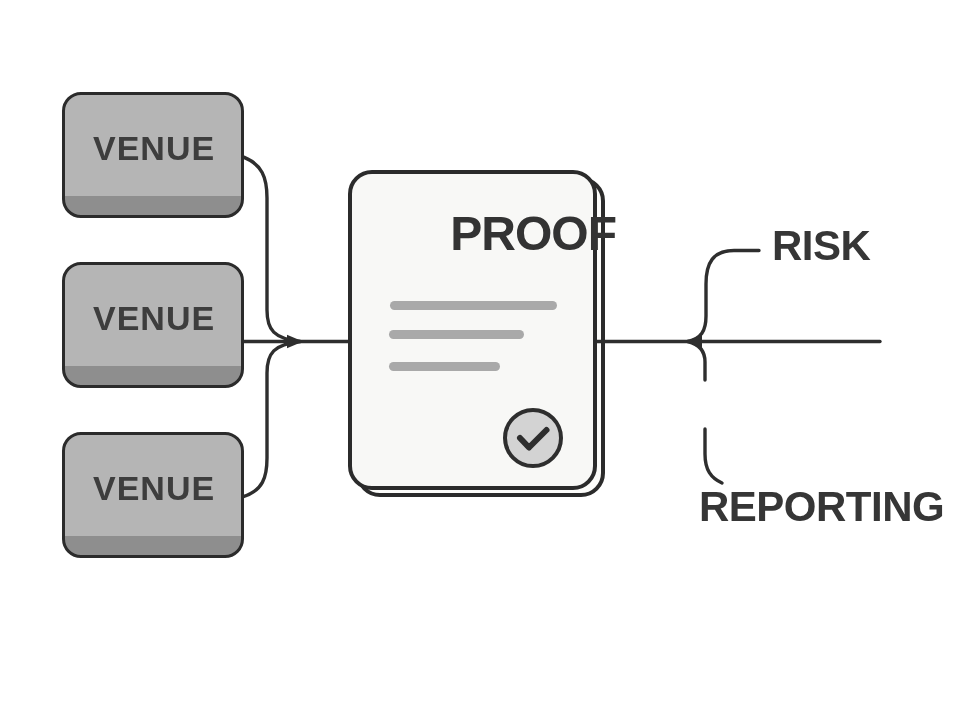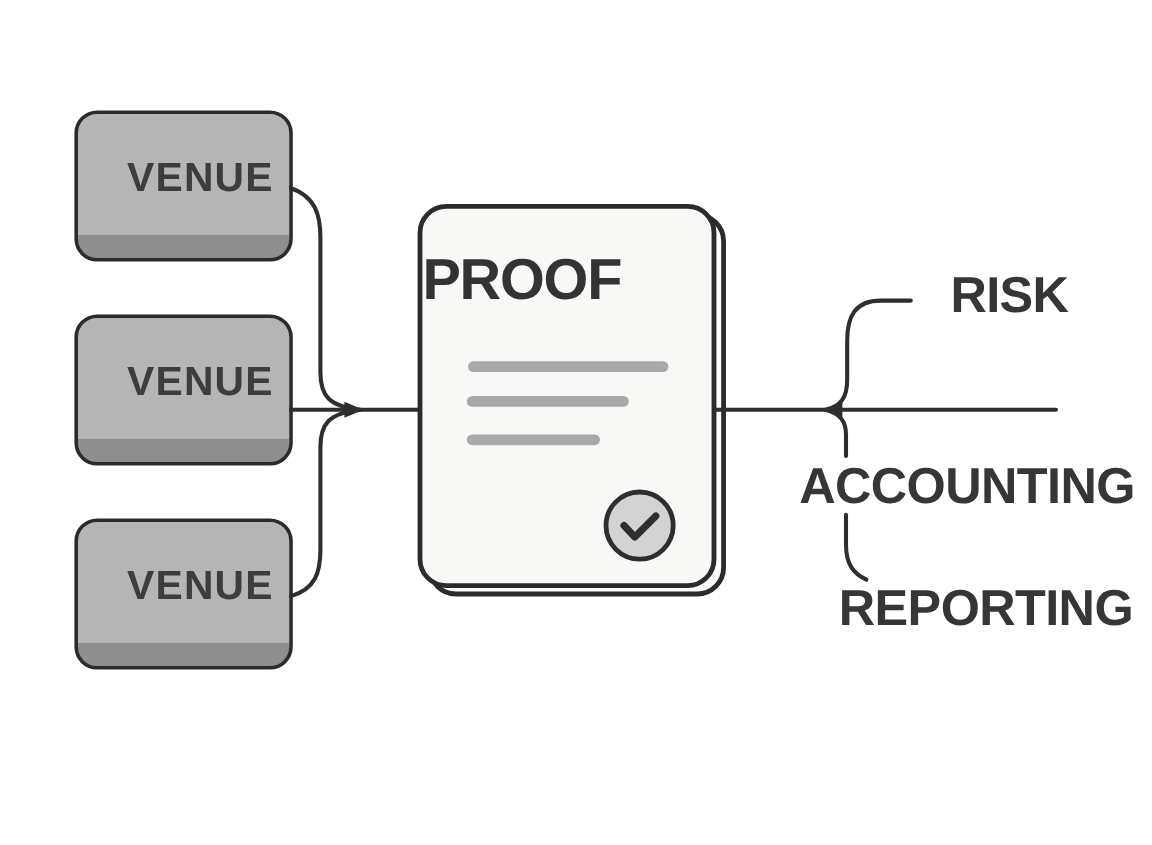--- a/index.html
+++ b/index.html
@@ -37,7 +37,7 @@
     background:linear-gradient(to bottom,
       var(--venue_fill) 0,var(--venue_fill) calc(100% - 19px),
       var(--venue_band) calc(100% - 19px),var(--venue_band) 100%);
-    display:flex;align-items:center;justify-content:center;
+    display:flex;align-items:center;
     padding-bottom:14px;
     z-index:4;
     padding-left:28px;

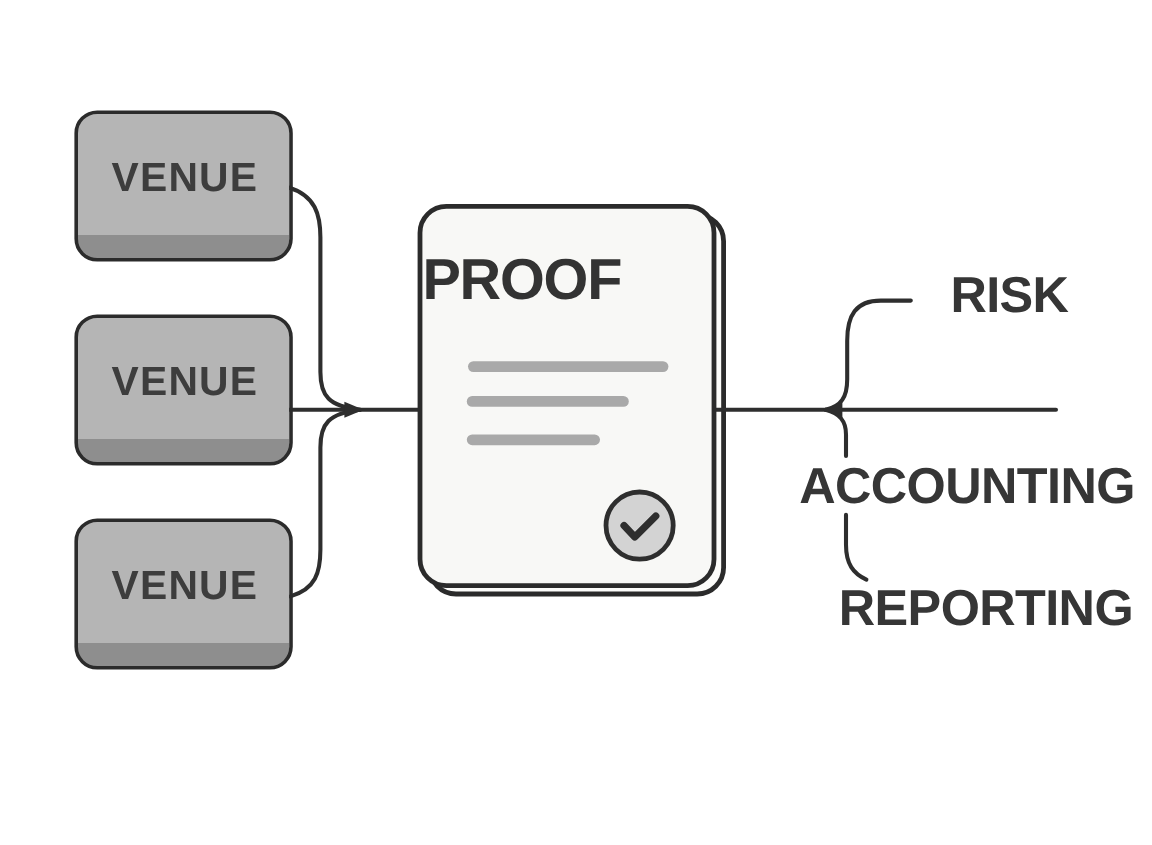--- a/index.html
+++ b/index.html
@@ -62,8 +62,8 @@
   }
   .doc-title{
     position:absolute;left:0;top:36px;width:100%;
-    text-align:left;font-weight:bold;font-size:48px;line-height:1;
-    letter-spacing:-1px;color:var(--doc_title);
+    text-align:right;font-weight:bold;font-size:48px;line-height:1;
+    letter-spacing:-1px;color:var(--doc_title);padding-left:23px;
   }
   .bar{
     position:absolute;height:9px;border-radius:5px;background:var(--bar_fill);

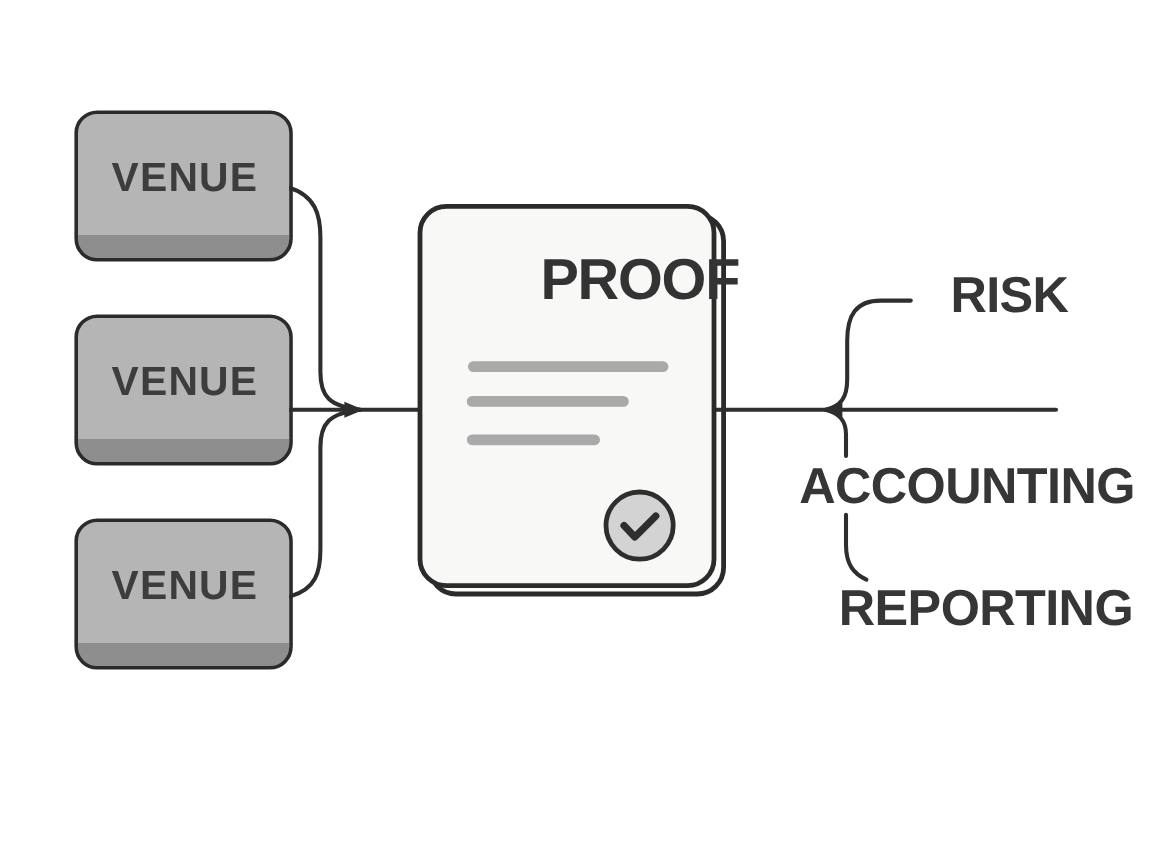--- a/index.html
+++ b/index.html
@@ -84,7 +84,7 @@
     font-weight:bold;font-size:42px;line-height:1;
     letter-spacing:-0.5px;color:var(--label_text);white-space:nowrap;
   }
-  .out-risk{left:772px;top:225px;margin-left:20px;}
+  .out-risk{left:772px;top:225px;}
   .out-accounting{left:666px;top:384px;}
   .out-reporting{left:699px;top:486px;}
 </style>

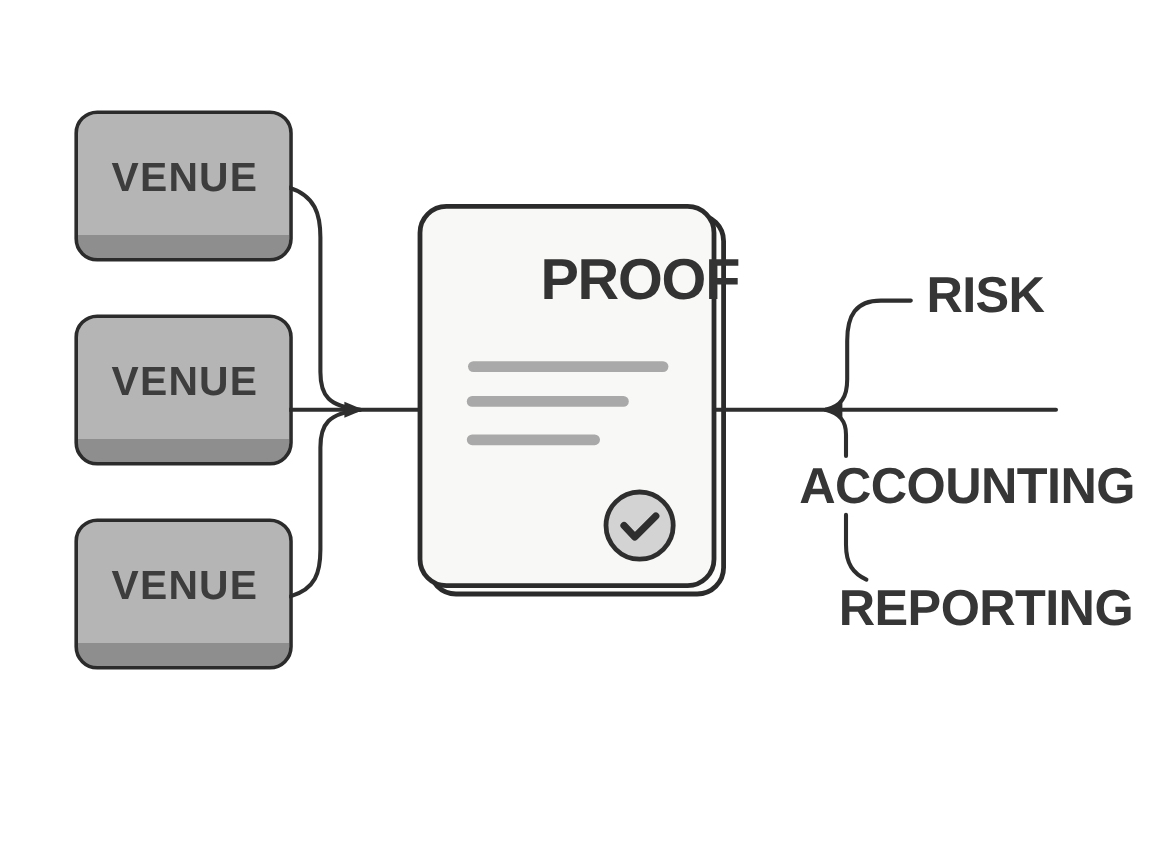--- a/index.html
+++ b/index.html
@@ -130,7 +130,6 @@
   </div>
 
   <div class="out-label out-risk">RISK</div>
-  <div class="out-label out-accounting">ACCOUNTING</div>
   <div class="out-label out-reporting">REPORTING</div>
 
 </div>

